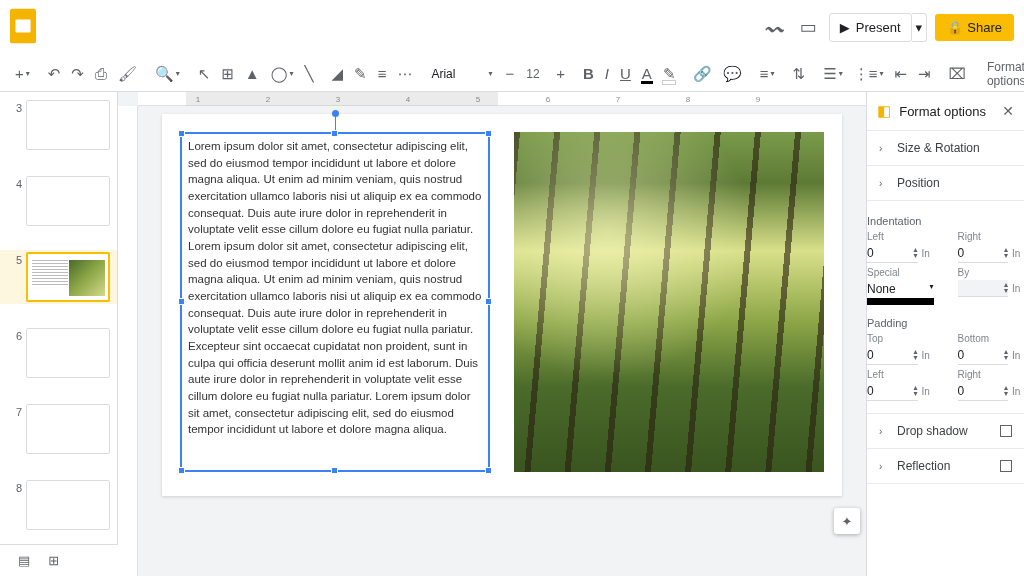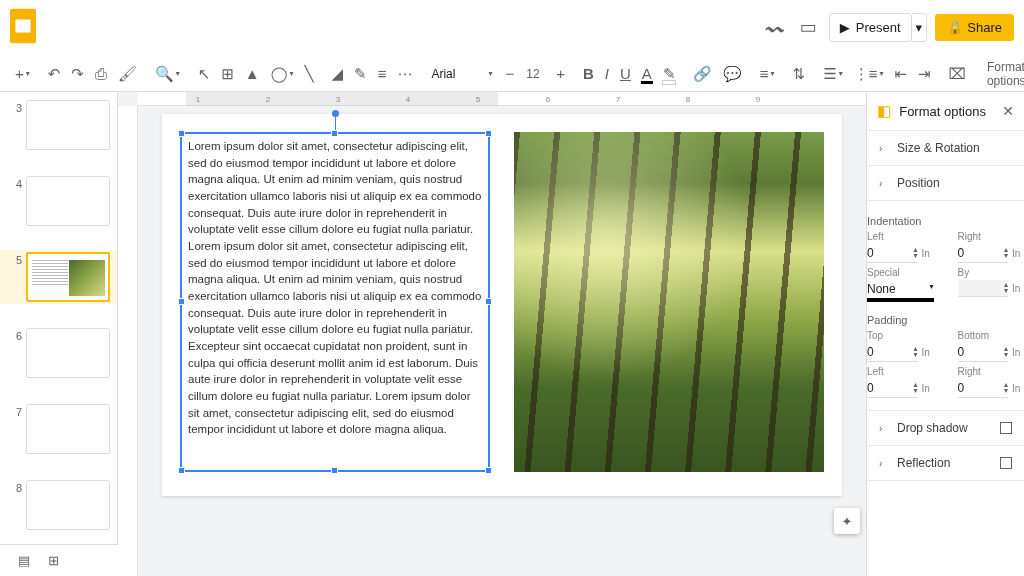--- a/index.html
+++ b/index.html
@@ -94,7 +94,7 @@
 .sb-input .val { flex:1; font-size: 12px; }
 .sb-input .spin { font-size: 8px; color: #5f6368; line-height: 6px; display: flex; flex-direction: column; cursor: pointer; }
 .sb-unit { font-size: 10px; color: #80868b; margin-left: 4px; width: 12px; }
-.sb-select { border-bottom: 4px solid #000000; padding: 2px 0; display:flex; }
+.sb-select { border-bottom: 7px solid #000000; padding: 2px 0; display:flex; }
 .sb-disabled { background: #f1f3f4; }
 
 

